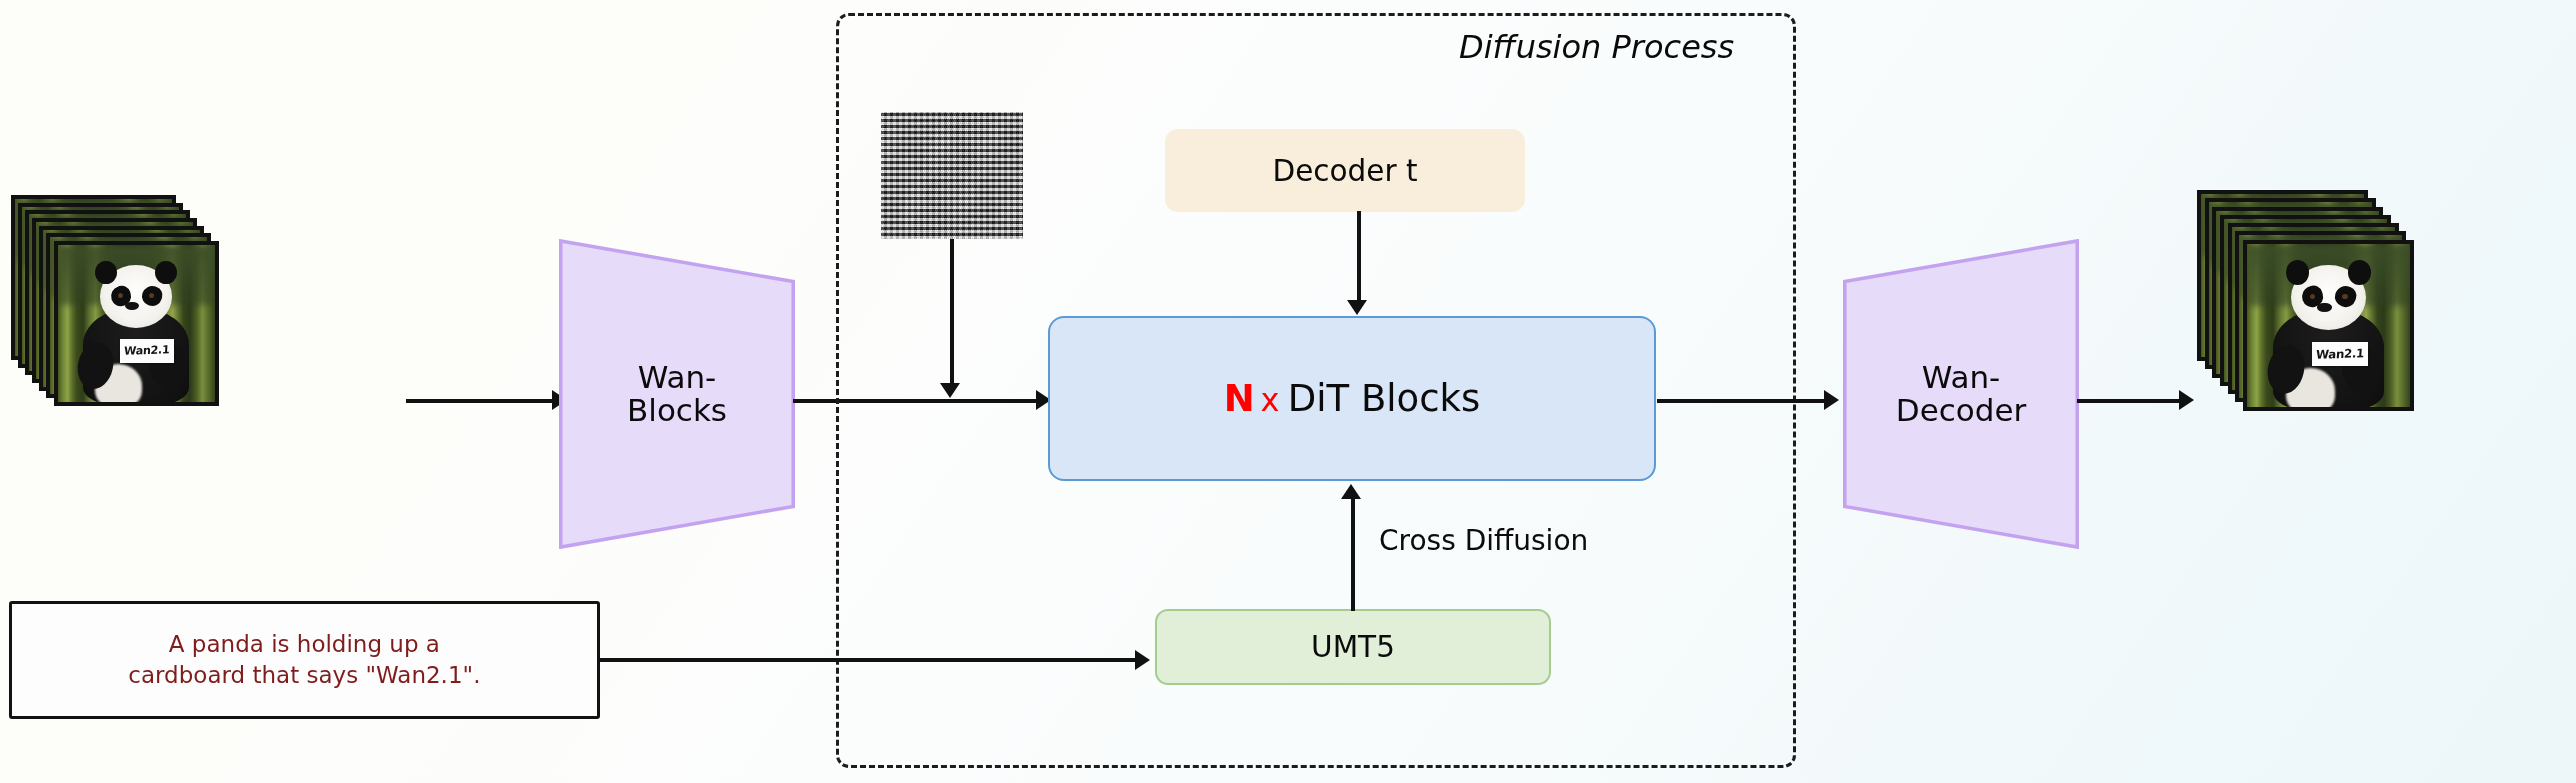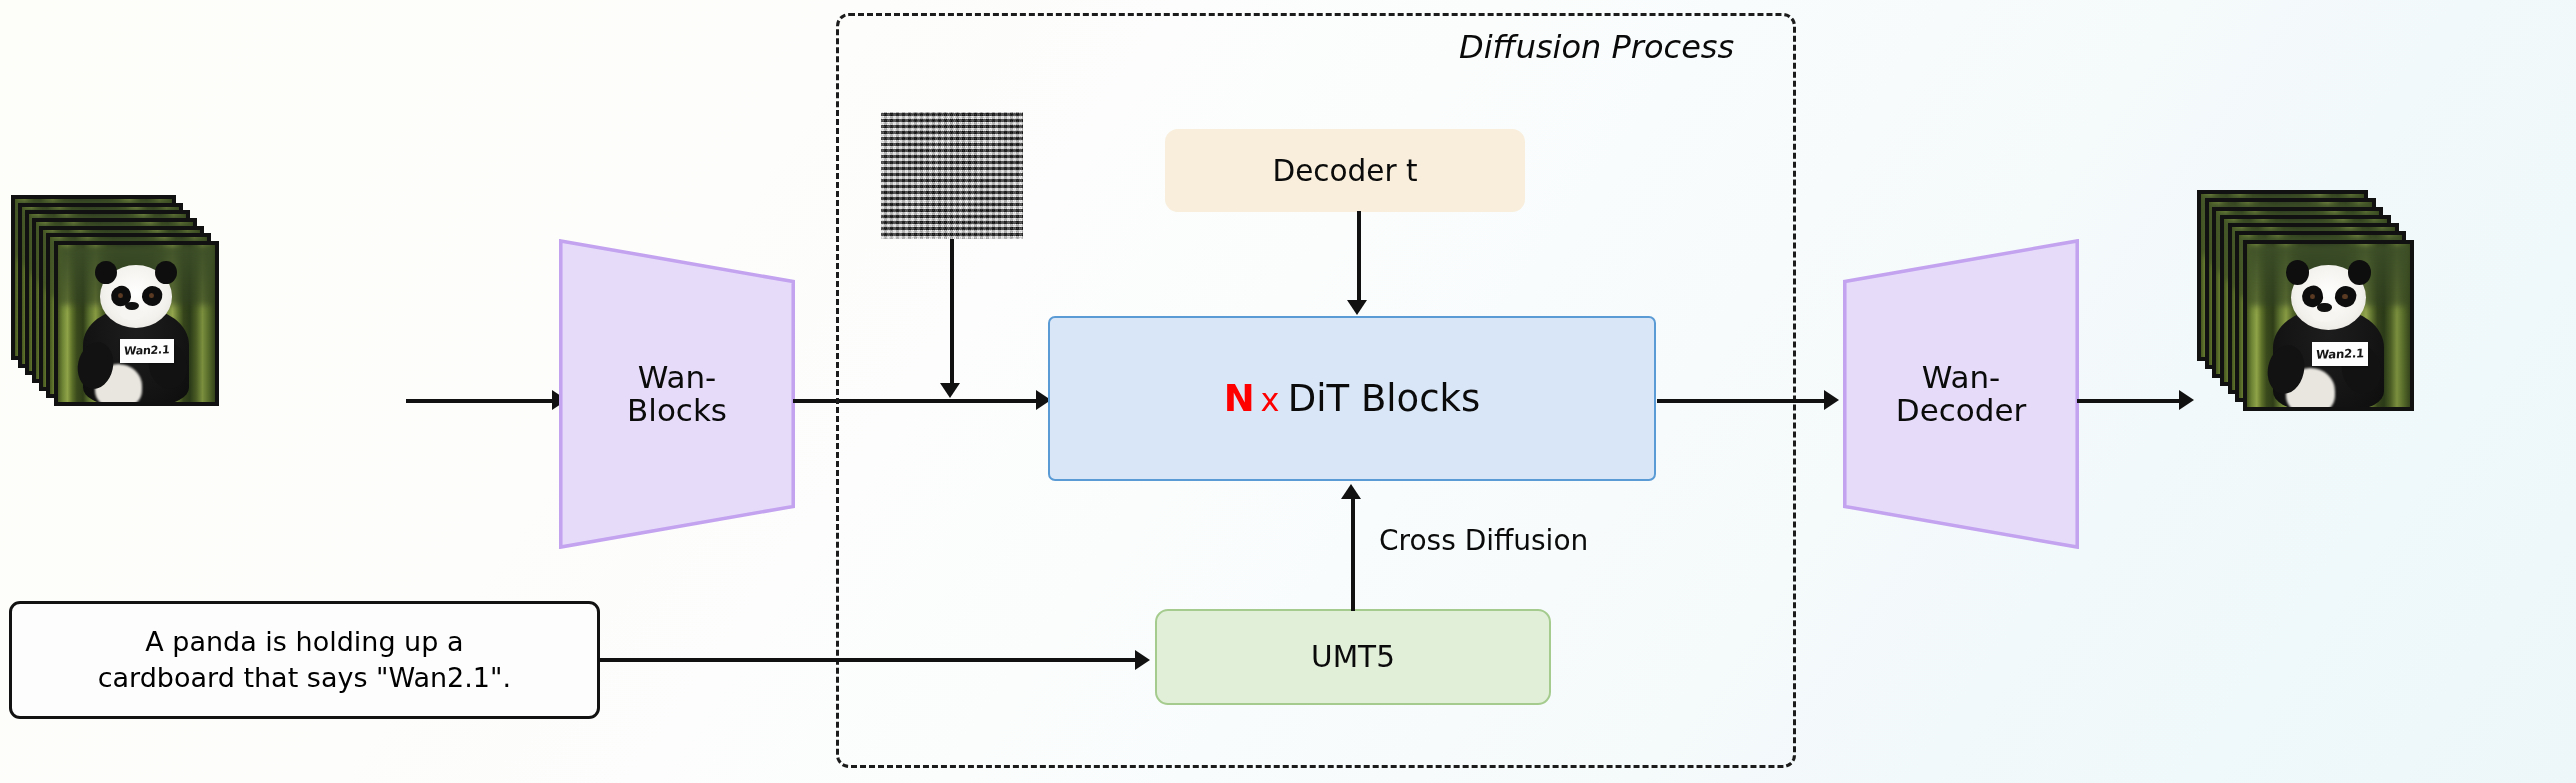--- a/index.html
+++ b/index.html
@@ -152,7 +152,7 @@
   .box-dit {
     background: #d9e6f7;
     border: 2.4px solid #5b9bd5;
-    border-radius: 7px;
+    border-radius: 16px;
     font-size: 37px;
     color: #0b0b0b;
   }

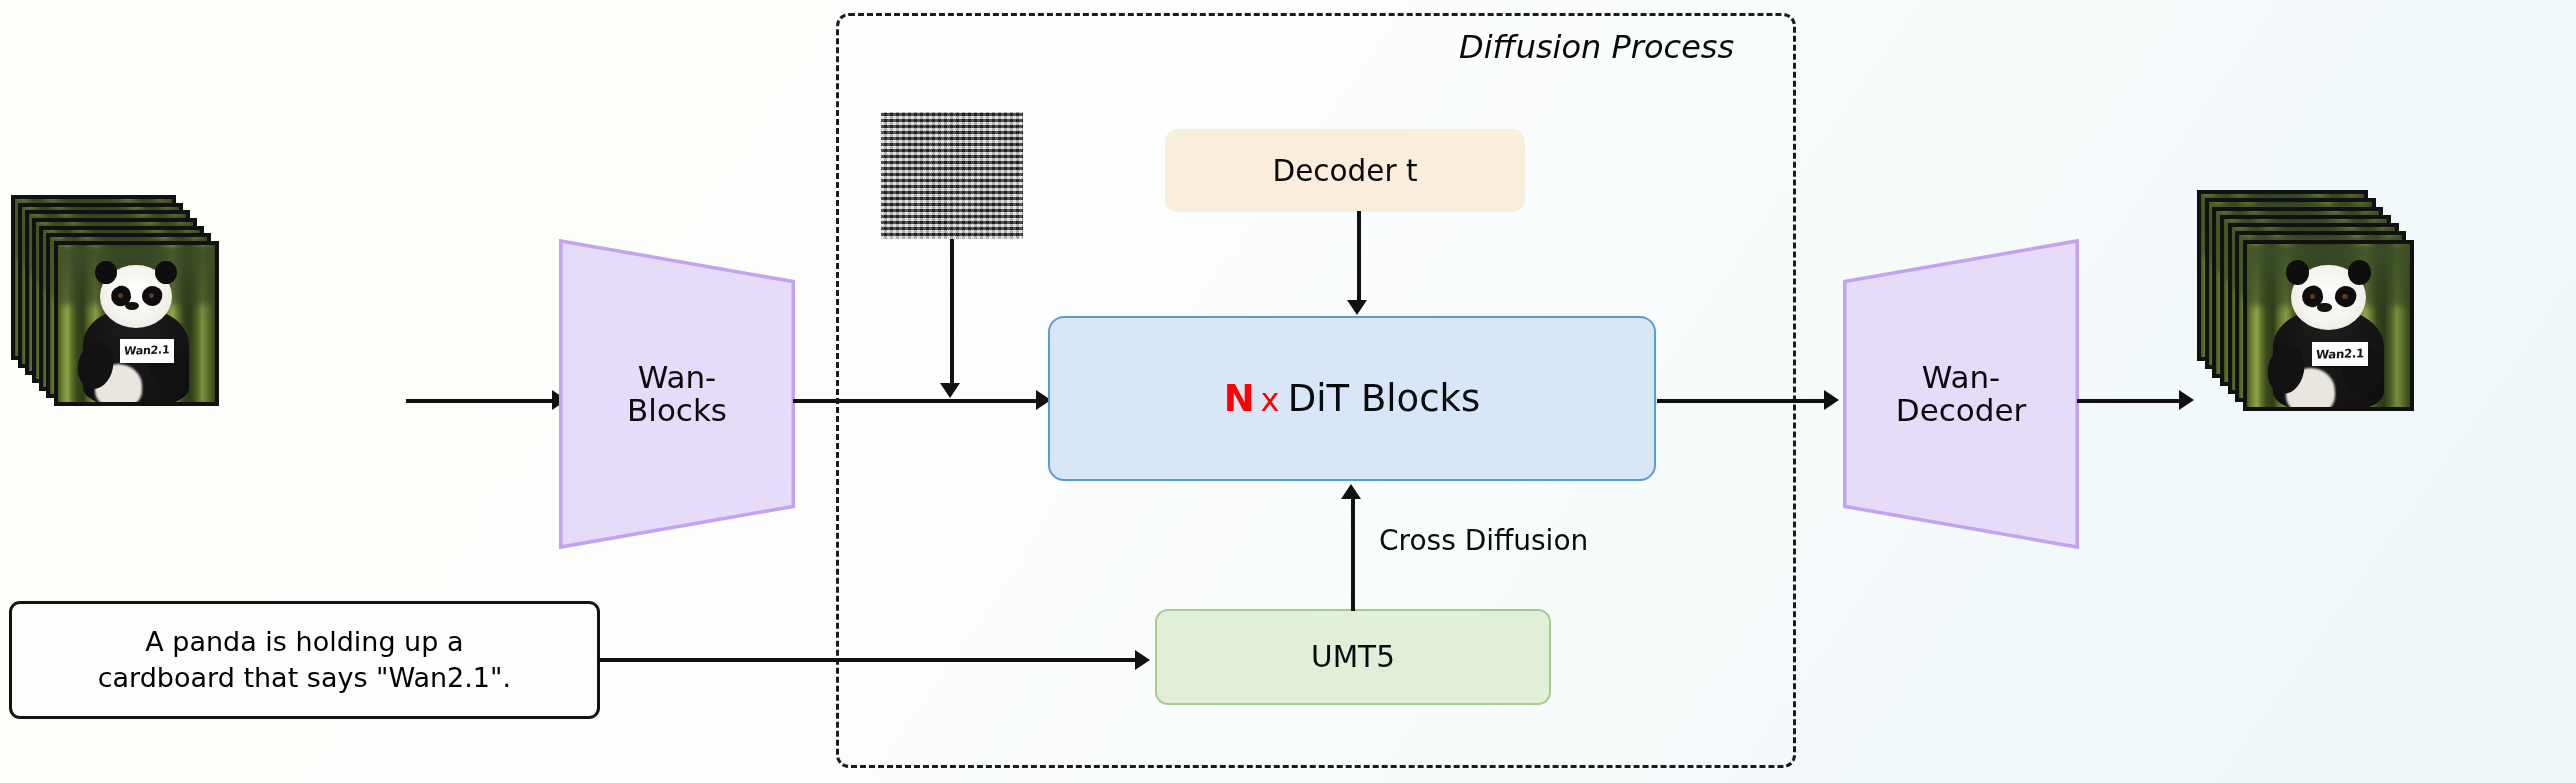--- a/index.html
+++ b/index.html
@@ -174,9 +174,9 @@
   .box-prompt {
     background: #fdfdfd;
     border: 3px solid #121212;
-    border-radius: 11px;
-    font-size: 27px;
-    color: #000000;
+    border-radius: 3px;
+    font-size: 23px;
+    color: #7f1d1d;
     line-height: 1.35;
     padding: 0 10.6px;
   }

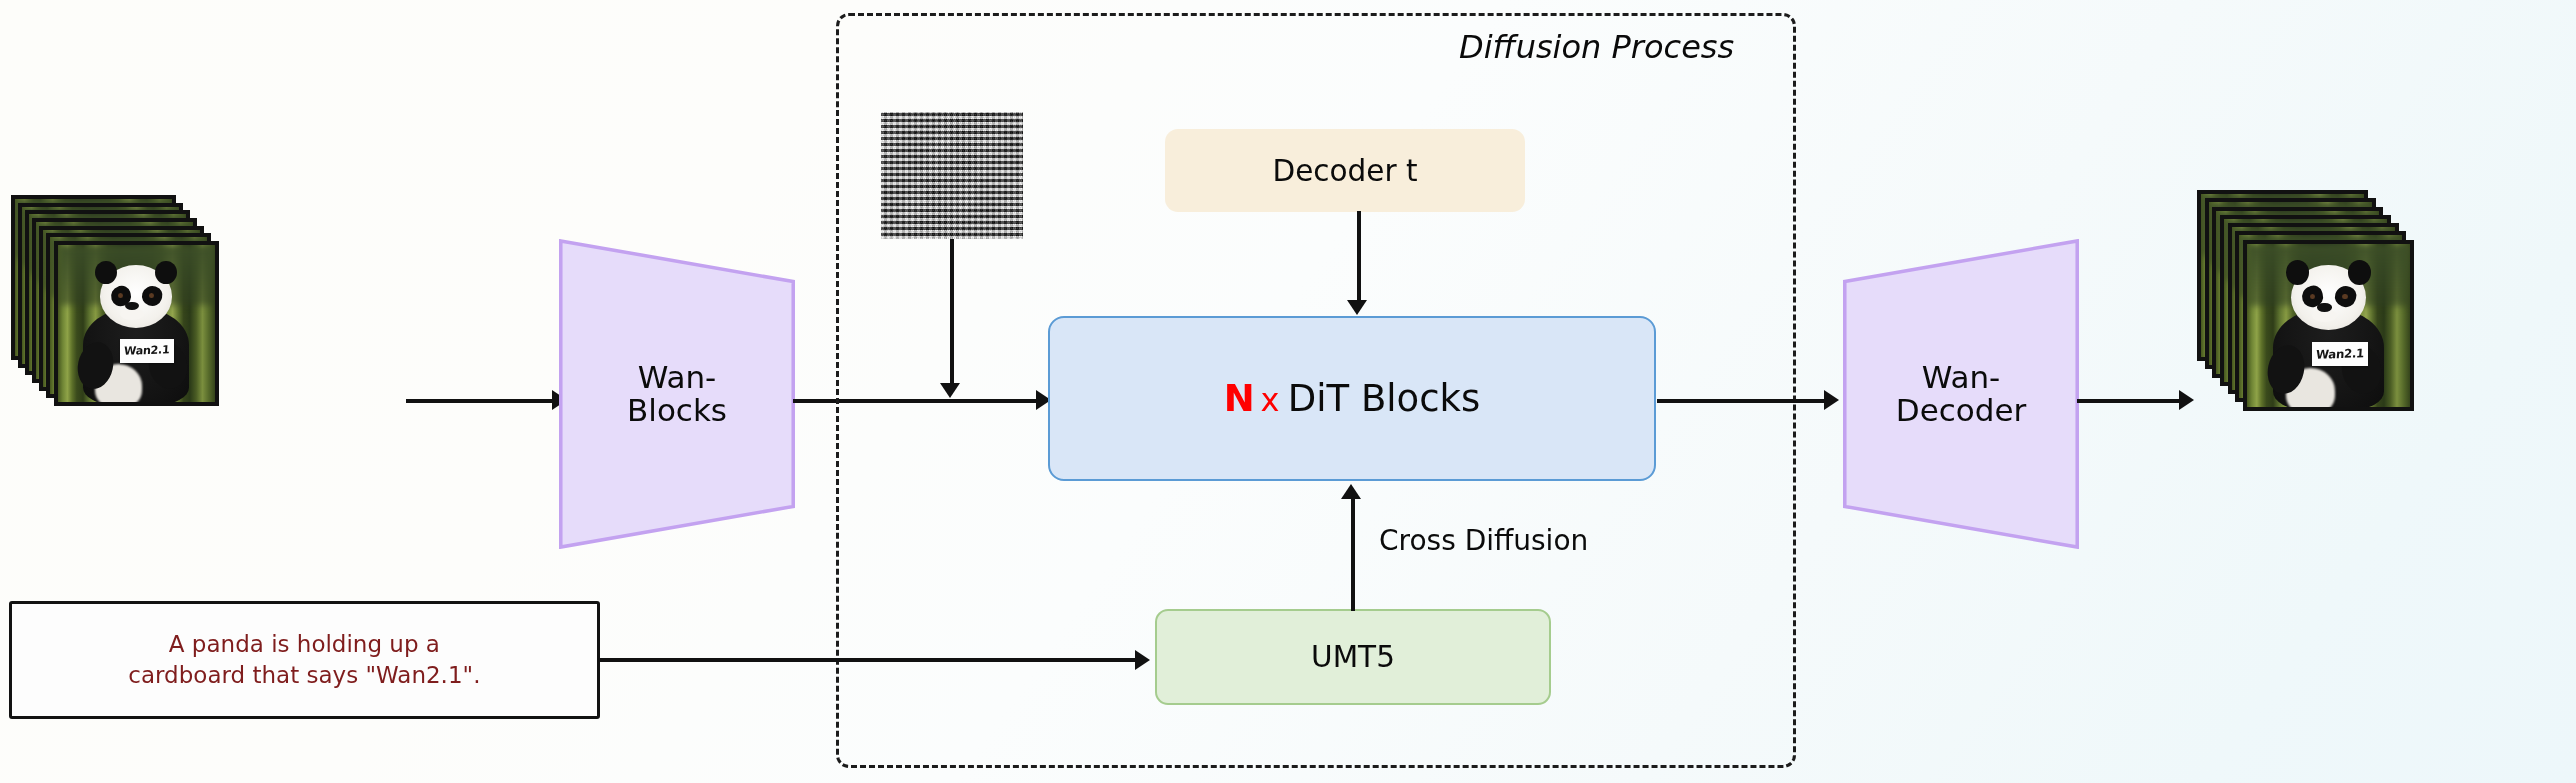--- a/index.html
+++ b/index.html
@@ -444,7 +444,7 @@
   <div class="hline" style="left:1657px; top:399px; width:171px;"></div>
   <div class="arrow-r" style="left:1824px; top:390px;"></div>
 
-  <div class="rbox box-umt5" style="left:1155px; top:609px; width:396px; height:96px;">
+  <div class="rbox box-umt5" style="left:1155px; top:609px; width:396px; height:76px;">
     <span>UMT5</span>
   </div>
 

